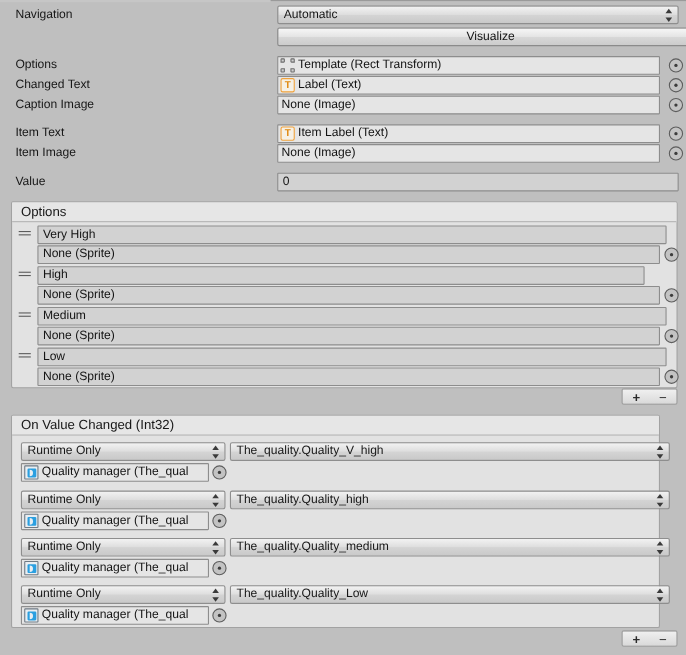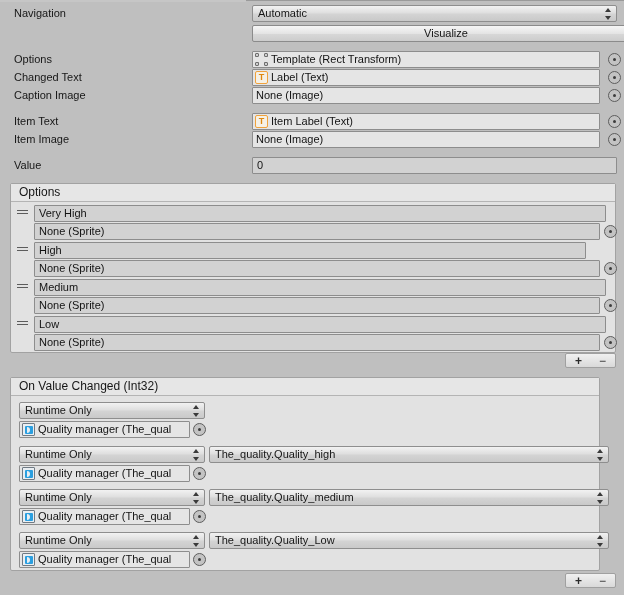--- a/index.html
+++ b/index.html
@@ -234,6 +234,10 @@
       <span>Runtime Only</span>
       <span class="arr"></span>
     </div>
+    <div class="popup" style="left:198px;top:24px;width:400px;">
+      <span>The_quality.Quality_V_high</span>
+      <span class="arr"></span>
+    </div>
     <div class="objfield withicon" style="left:8px;top:43px;width:171px;">
       <span class="ico ico-script" style="left:2px;top:1px;">
           <s></s>

